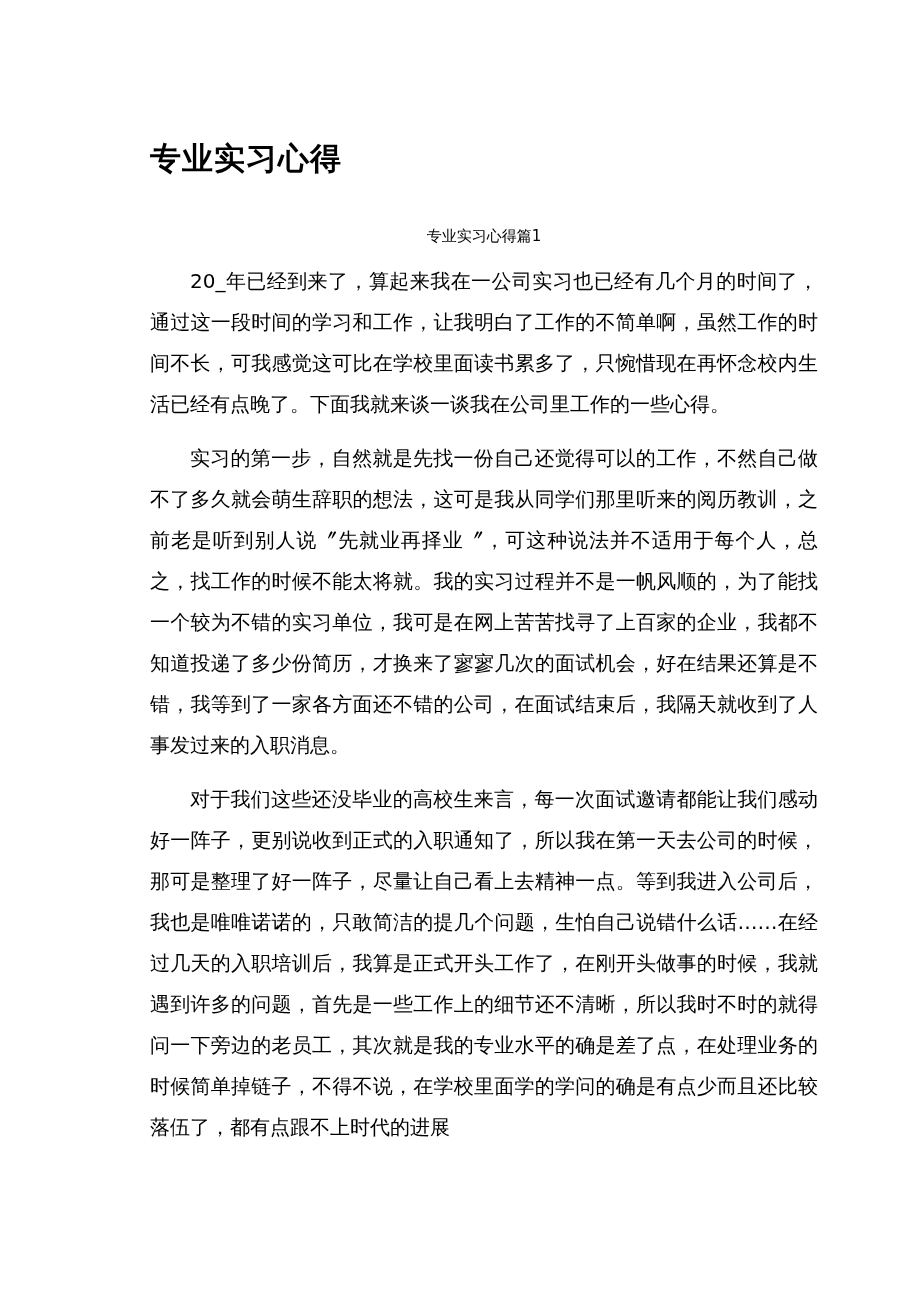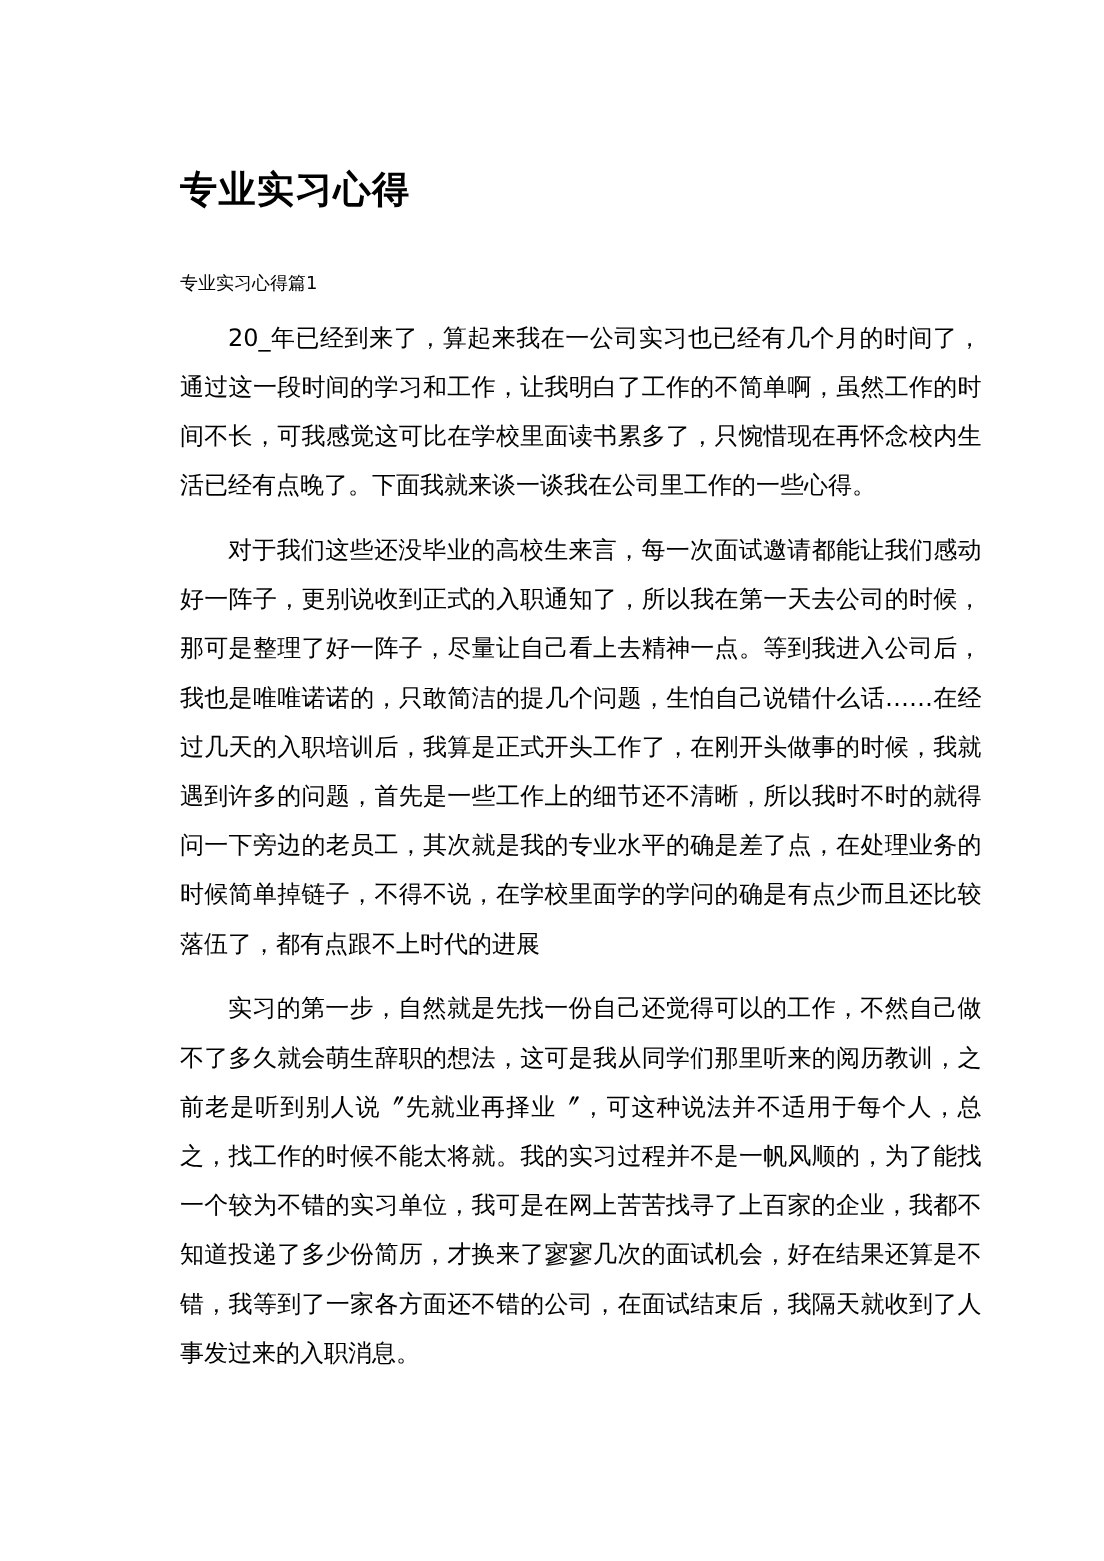--- a/index.html
+++ b/index.html
@@ -37,7 +37,7 @@
     padding-top: 46px;
     font-size: 15px;
     line-height: 1.6;
-    text-align: left;
+    text-align: center;
   }
   .body-par {
     margin: 0;

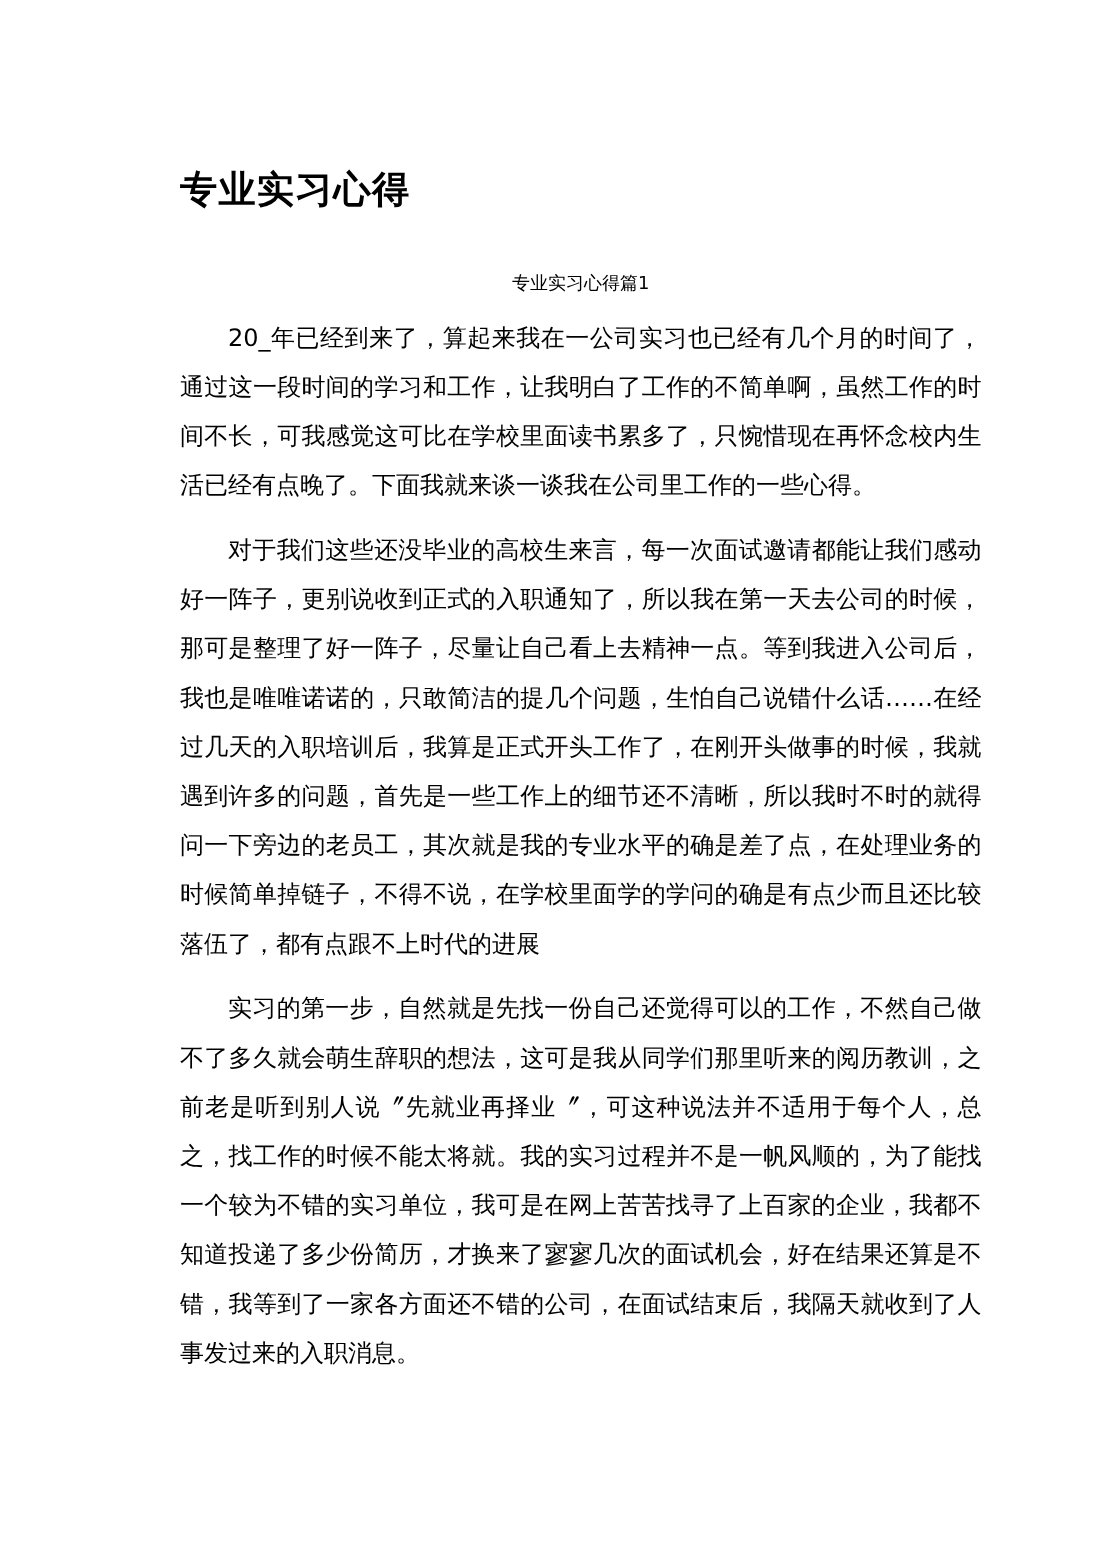--- a/index.html
+++ b/index.html
@@ -60,8 +60,8 @@
   <h1 class="doc-title">专业实习心得</h1>
   <p class="section-label">专业实习心得篇1</p>
   <p class="body-par">20_年已经到来了，算起来我在一公司实习也已经有几个月的时间了，通过这一段时间的学习和工作，让我明白了工作的不简单啊，虽然工作的时间不长，可我感觉这可比在学校里面读书累多了，只惋惜现在再怀念校内生活已经有点晚了。下面我就来谈一谈我在公司里工作的一些心得。</p>
+  <p class="body-par">实习的第一步，自然就是先找一份自己还觉得可以的工作，不然自己做不了多久就会萌生辞职的想法，这可是我从同学们那里听来的阅历教训，之前老是听到别人说〞先就业再择业〞，可这种说法并不适用于每个人，总之，找工作的时候不能太将就。我的实习过程并不是一帆风顺的，为了能找一个较为不错的实习单位，我可是在网上苦苦找寻了上百家的企业，我都不知道投递了多少份简历，才换来了寥寥几次的面试机会，好在结果还算是不错，我等到了一家各方面还不错的公司，在面试结束后，我隔天就收到了人事发过来的入职消息。</p>
   <p class="body-par">对于我们这些还没毕业的高校生来言，每一次面试邀请都能让我们感动好一阵子，更别说收到正式的入职通知了，所以我在第一天去公司的时候，那可是整理了好一阵子，尽量让自己看上去精神一点。等到我进入公司后，我也是唯唯诺诺的，只敢简洁的提几个问题，生怕自己说错什么话……在经过几天的入职培训后，我算是正式开头工作了，在刚开头做事的时候，我就遇到许多的问题，首先是一些工作上的细节还不清晰，所以我时不时的就得问一下旁边的老员工，其次就是我的专业水平的确是差了点，在处理业务的时候简单掉链子，不得不说，在学校里面学的学问的确是有点少而且还比较落伍了，都有点跟不上时代的进展</p>
-  <p class="body-par">实习的第一步，自然就是先找一份自己还觉得可以的工作，不然自己做不了多久就会萌生辞职的想法，这可是我从同学们那里听来的阅历教训，之前老是听到别人说〞先就业再择业〞，可这种说法并不适用于每个人，总之，找工作的时候不能太将就。我的实习过程并不是一帆风顺的，为了能找一个较为不错的实习单位，我可是在网上苦苦找寻了上百家的企业，我都不知道投递了多少份简历，才换来了寥寥几次的面试机会，好在结果还算是不错，我等到了一家各方面还不错的公司，在面试结束后，我隔天就收到了人事发过来的入职消息。</p>
 </div>
 
 </body></html>

